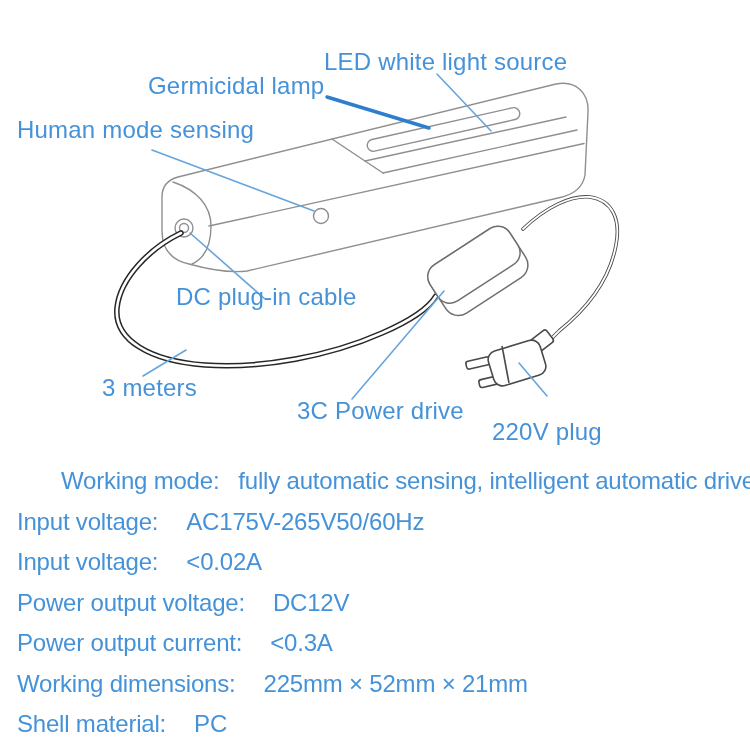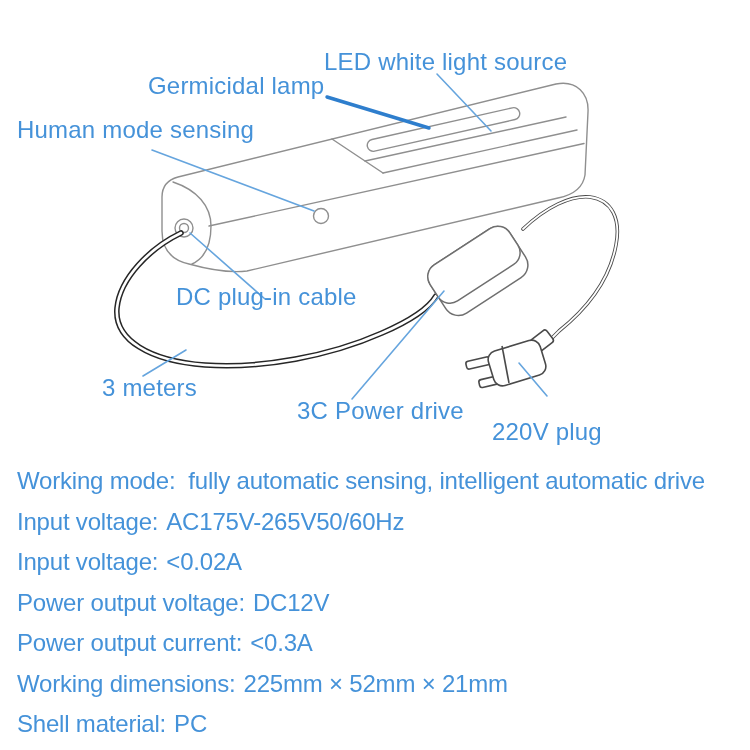--- a/index.html
+++ b/index.html
@@ -25,7 +25,7 @@
     height:40.5px;display:flex;align-items:center;column-gap:8px;
     color:#4592D9;font-size:24px;white-space:nowrap;letter-spacing:-0.2px;
   }
-  .spec-row.tight{column-gap:13px;}
+  .spec-row.tight{column-gap:19px;margin-left:44px;}
 </style>
 </head>
 <body>

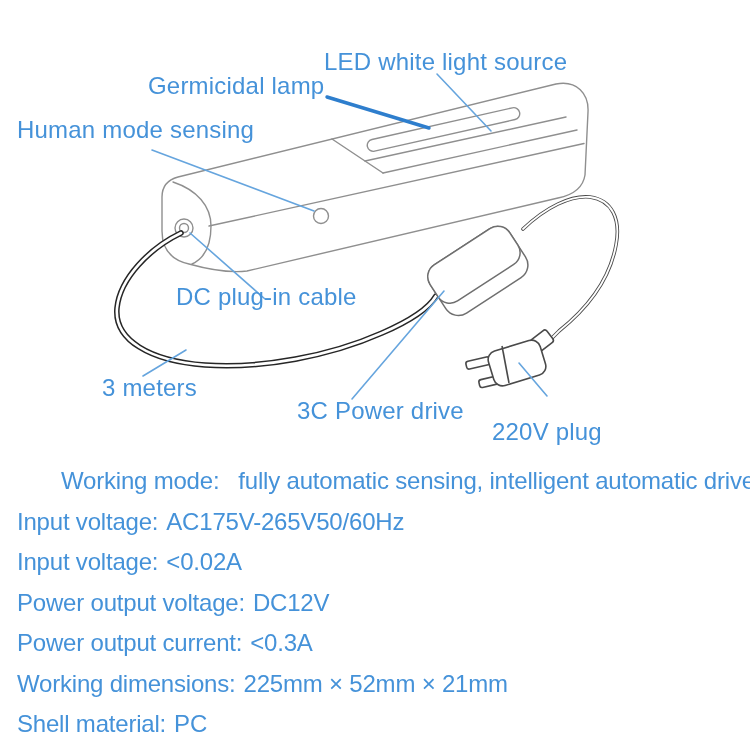--- a/index.html
+++ b/index.html
@@ -22,7 +22,7 @@
   .lbl-plug{left:492px;top:395px;margin-top:24px;}
   .specs{position:absolute;left:17px;top:461px;right:0;}
   .spec-row{
-    height:40.5px;display:flex;align-items:center;column-gap:8px;
+    height:40.5px;display:flex;align-items:center;column-gap:28px;
     color:#4592D9;font-size:24px;white-space:nowrap;letter-spacing:-0.2px;
   }
   .spec-row.tight{column-gap:19px;margin-left:44px;}

